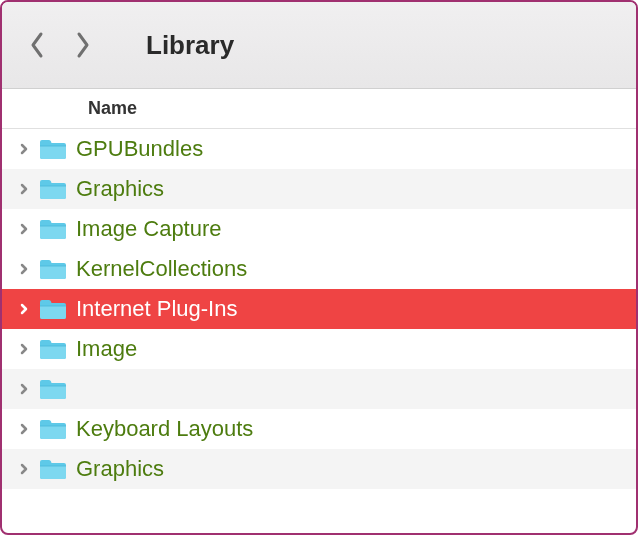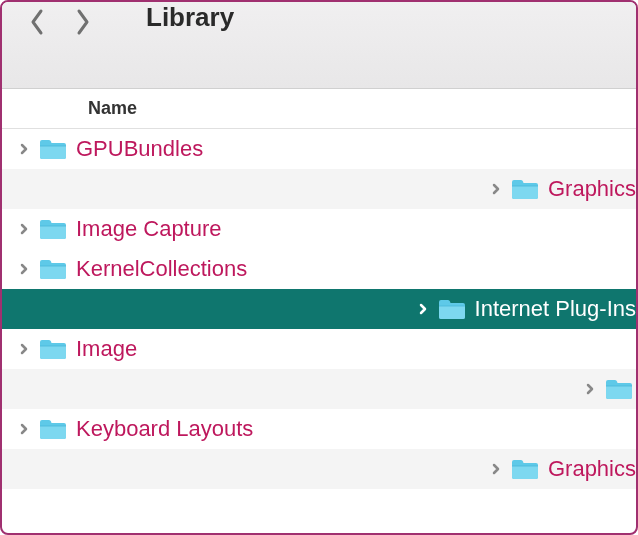--- a/index.html
+++ b/index.html
@@ -21,7 +21,7 @@
       background: linear-gradient(to bottom, #f0eff0, #e8e7e8);
       border-bottom: 1px solid #d0d0d0;
       display: flex;
-      align-items: flex-start;
+      align-items: center;
       padding: 0 20px;
       gap: 12px;
     }

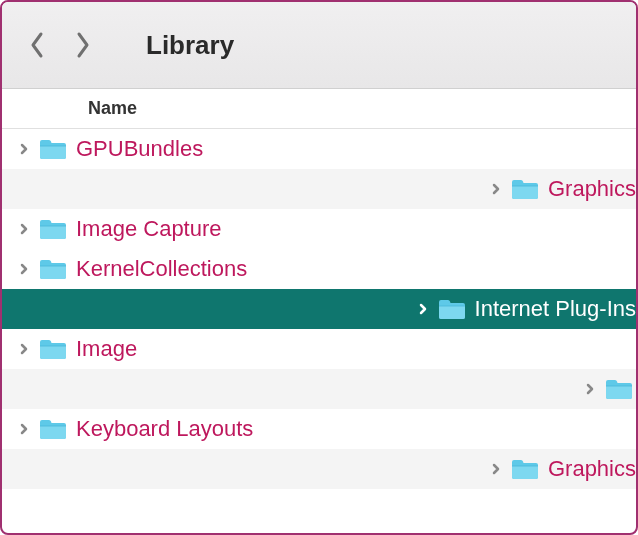--- a/index.html
+++ b/index.html
@@ -111,7 +111,7 @@
     }
     .item-name {
       font-size: 22px;
-      color: #be185d;
+      color: #4d7c0f;
       font-weight: 400;
     }
     .row.selected .item-name {

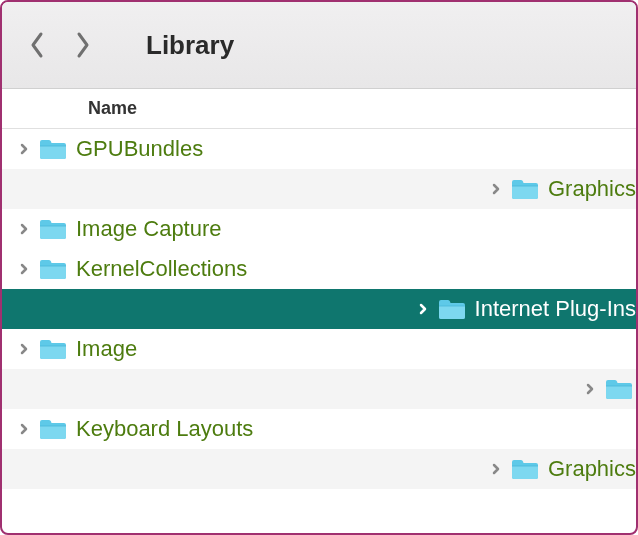--- a/index.html
+++ b/index.html
@@ -69,7 +69,6 @@
     }
     .row.alt {
       background: #f4f4f4;
-      justify-content: flex-end;
     }
     .row.selected {
       background: #0f766e;

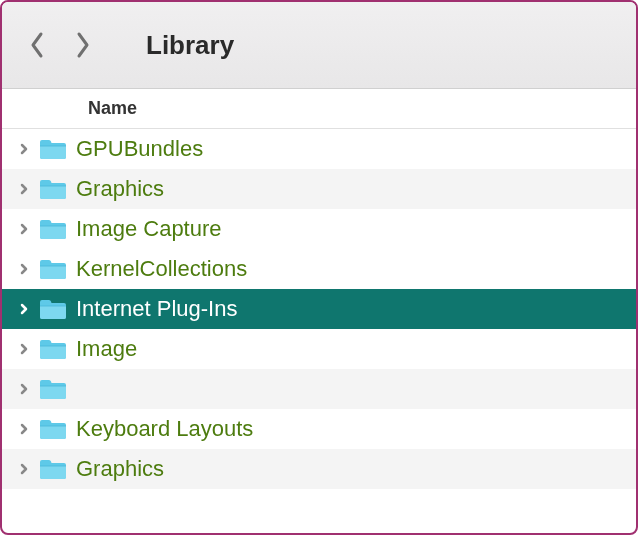--- a/index.html
+++ b/index.html
@@ -71,7 +71,7 @@
       background: #f4f4f4;
     }
     .row.selected {
-      background: #0f766e;
+      background: #ef4444;
     }
     .row.selected .item-name {
       color: #fff;

